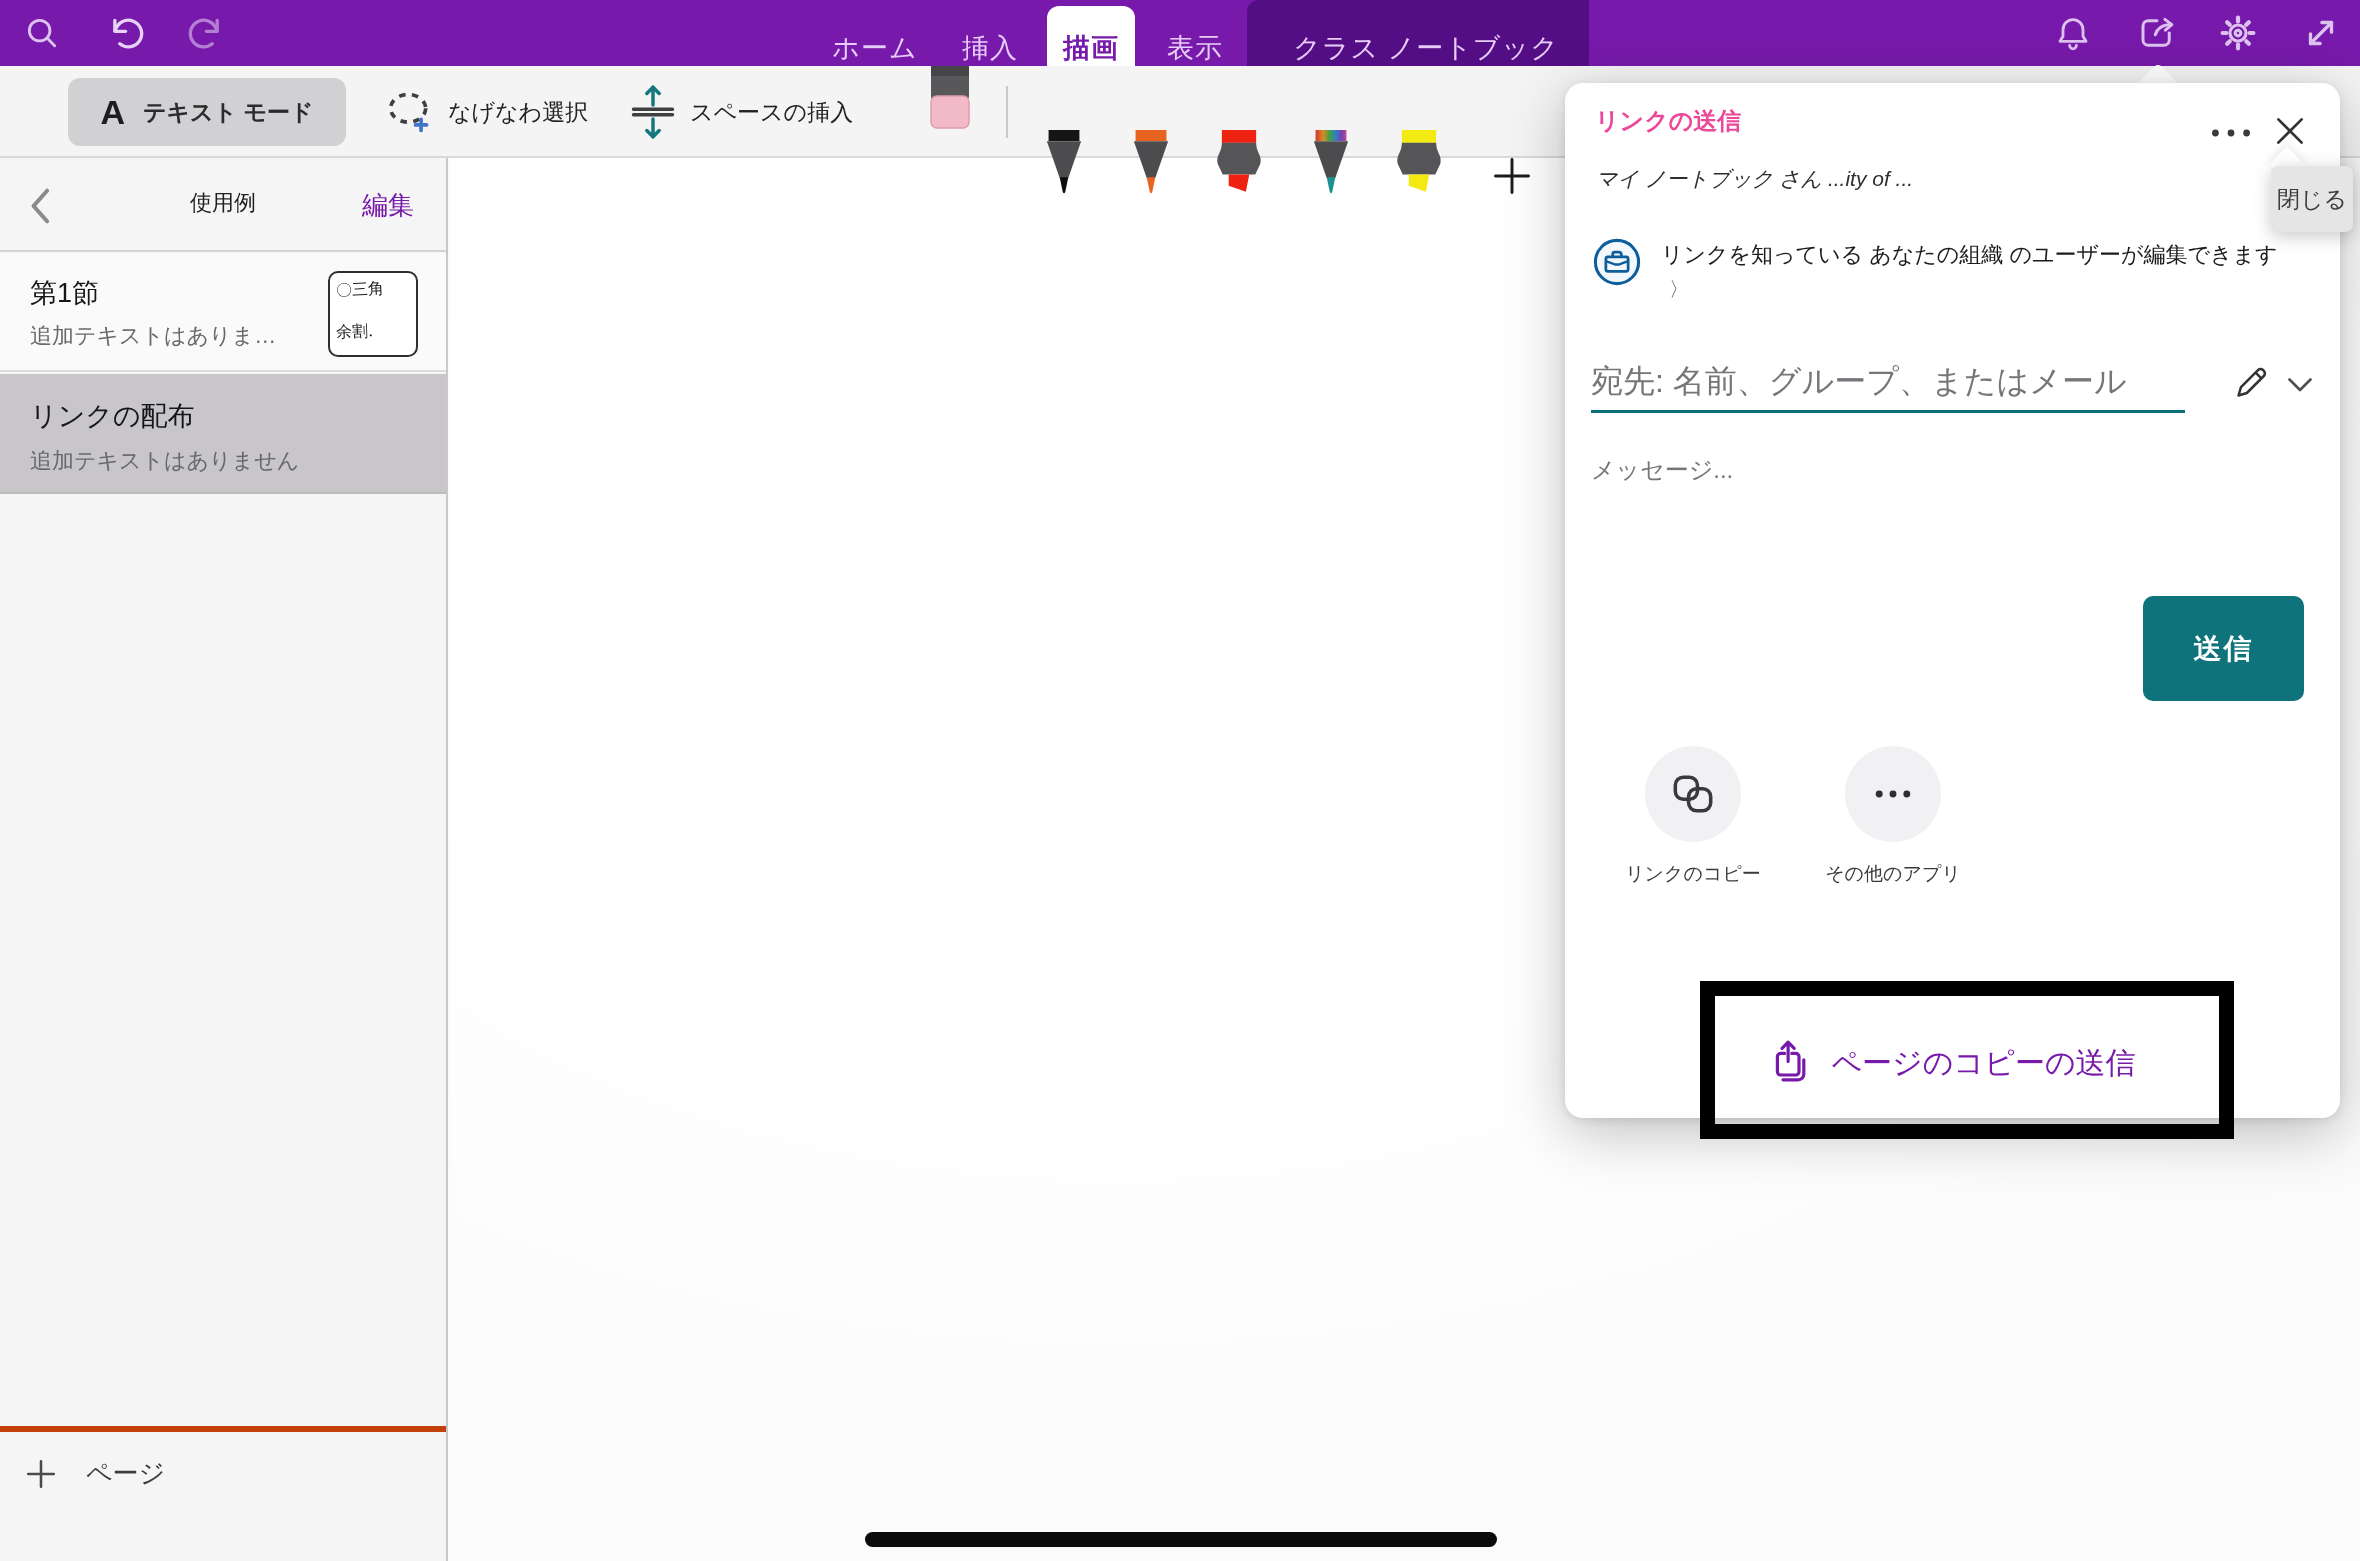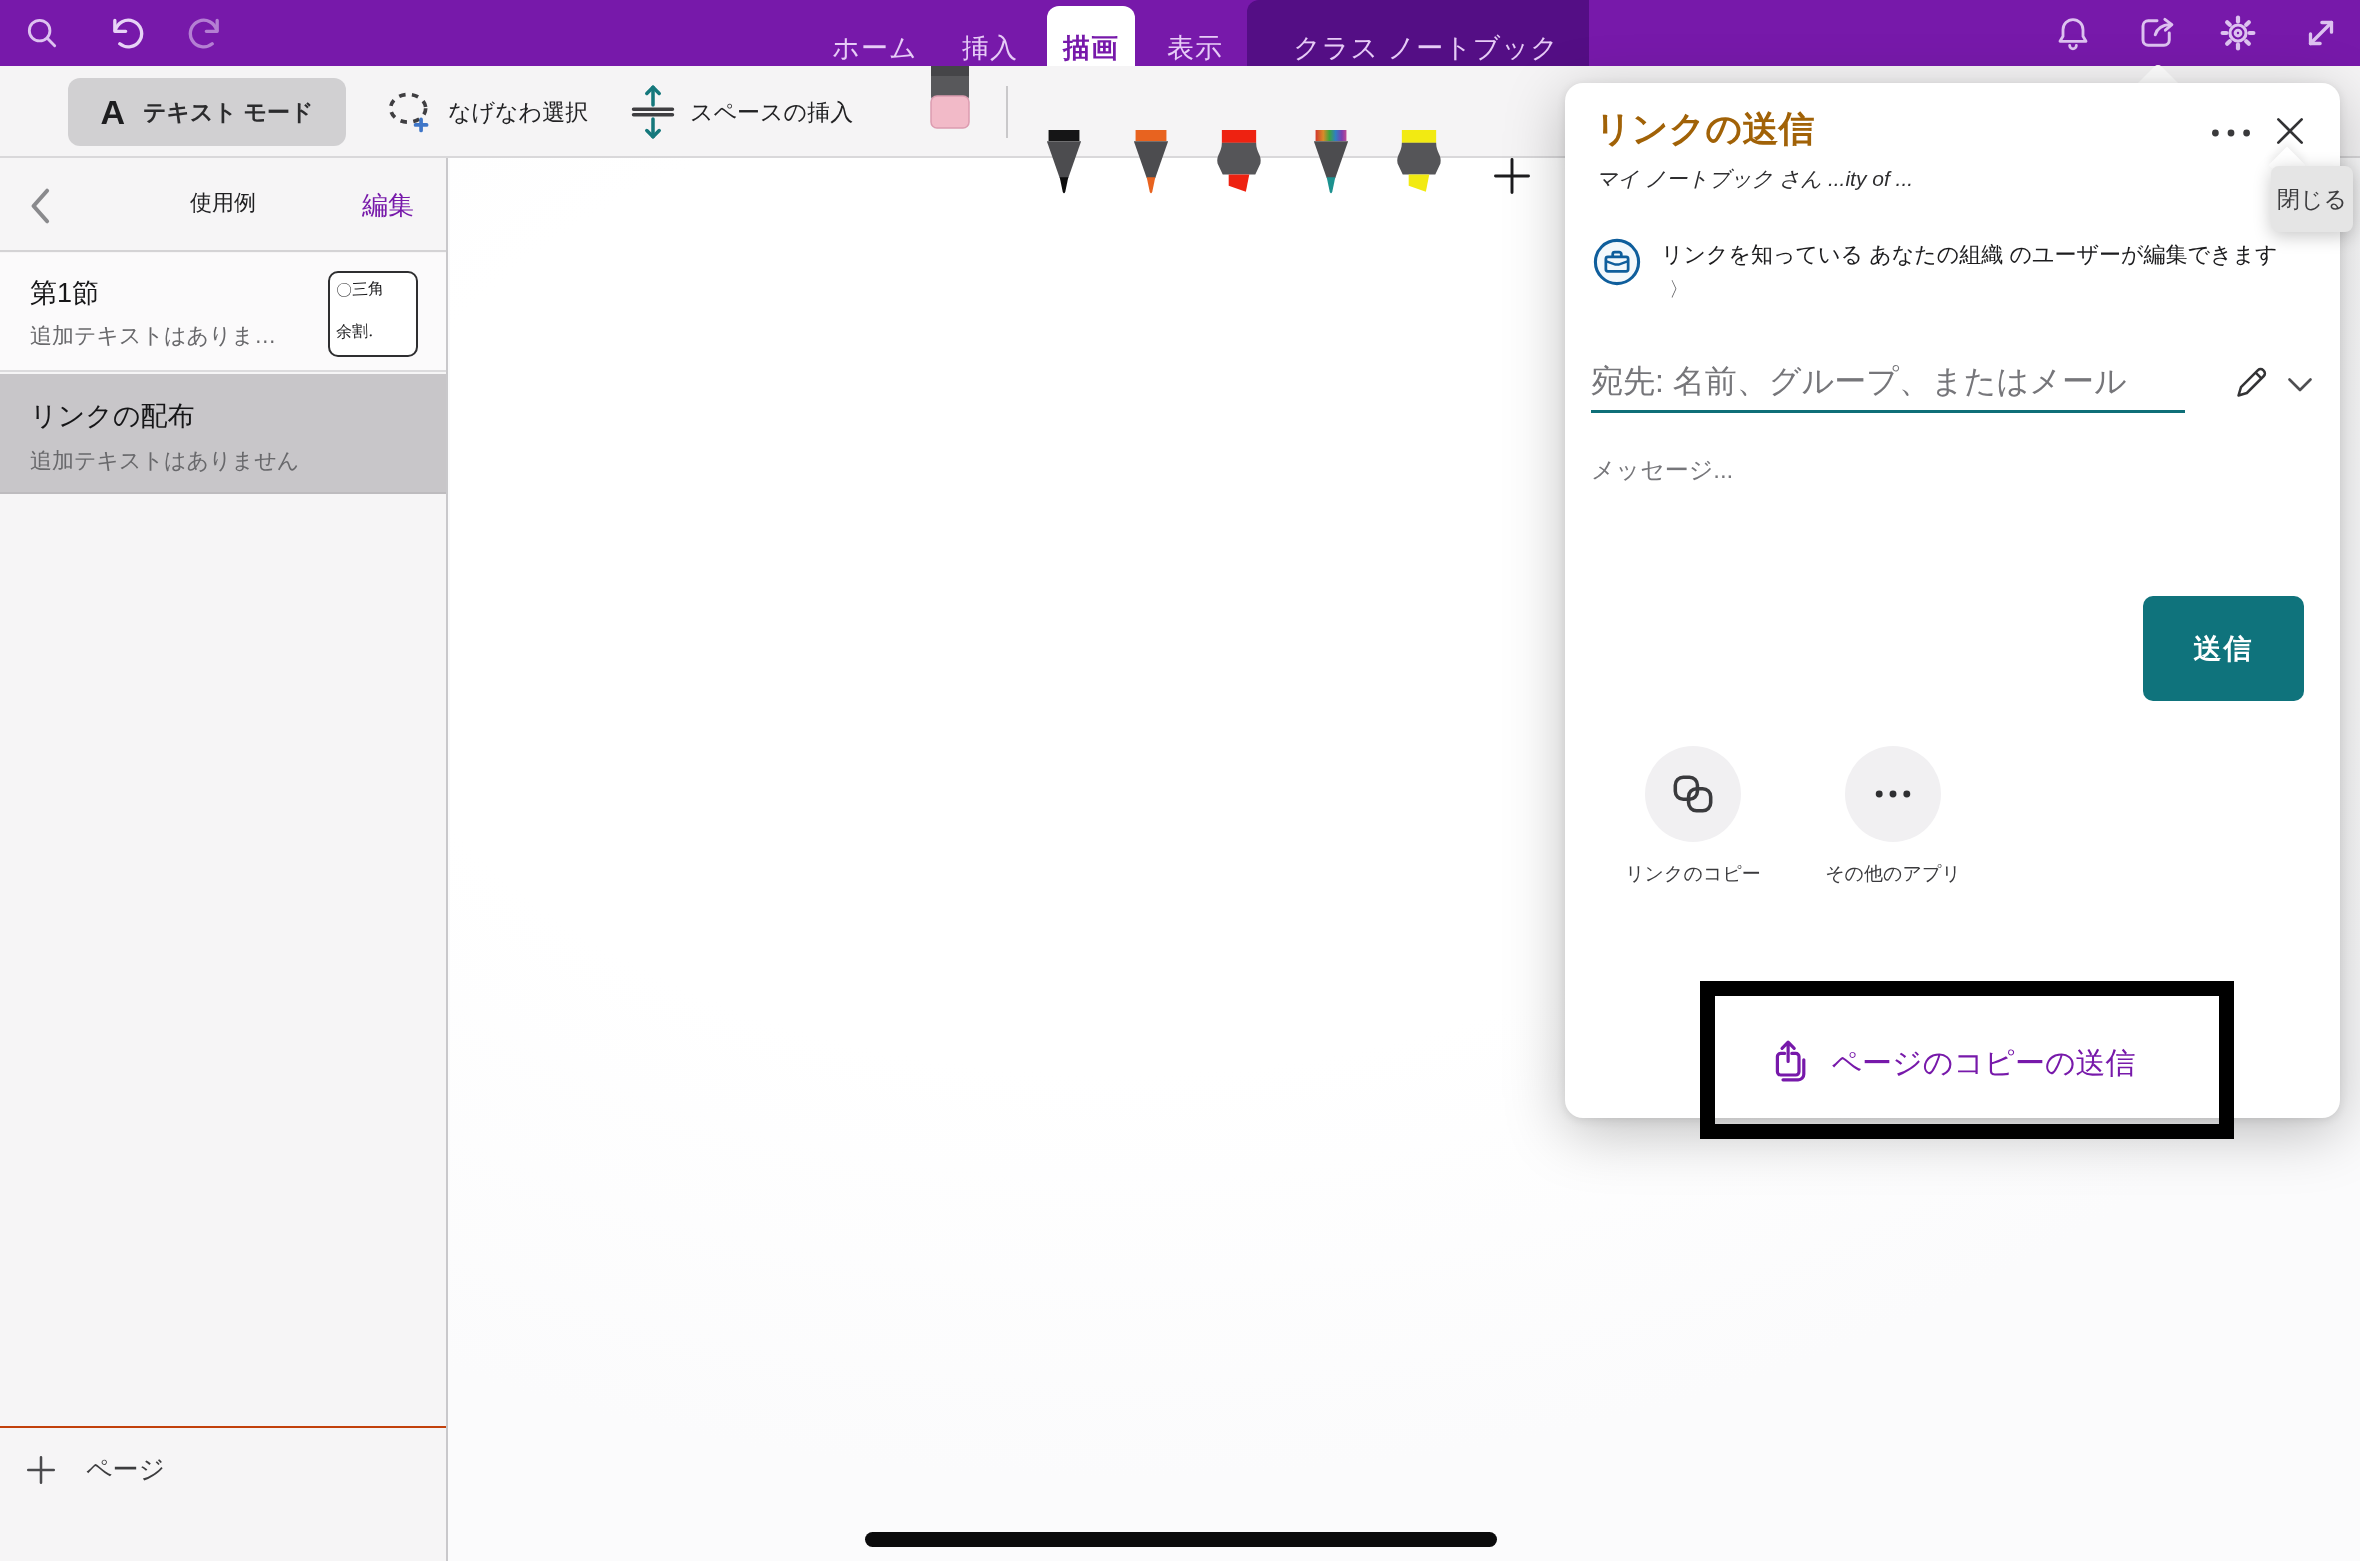--- a/index.html
+++ b/index.html
@@ -53,7 +53,7 @@
             box-shadow:0 14px 60px rgba(0,0,0,.25), 0 2px 10px rgba(0,0,0,.10); z-index:50; }
   .dialog-caret { position:absolute; left:2141px; top:70px; width:34px; height:34px; background:#ffffff; transform:rotate(45deg);
                   border-radius:5px; z-index:49; }
-  .dlg-title { position:absolute; left:30px; top:22px; font-size:36px; font-weight:700; color:#a16207; }
+  .dlg-title { position:absolute; left:30px; top:22px; font-size:24px; font-weight:700; color:#ec4899; }
   .dlg-more { position:absolute; left:640px; top:30px; width:52px; height:40px; }
   .dlg-close { position:absolute; left:705px; top:28px; width:40px; height:40px; }
   .dlg-subtitle { position:absolute; left:31px; top:82px; font-size:21px; color:#2e2e30;font-style:italic; }

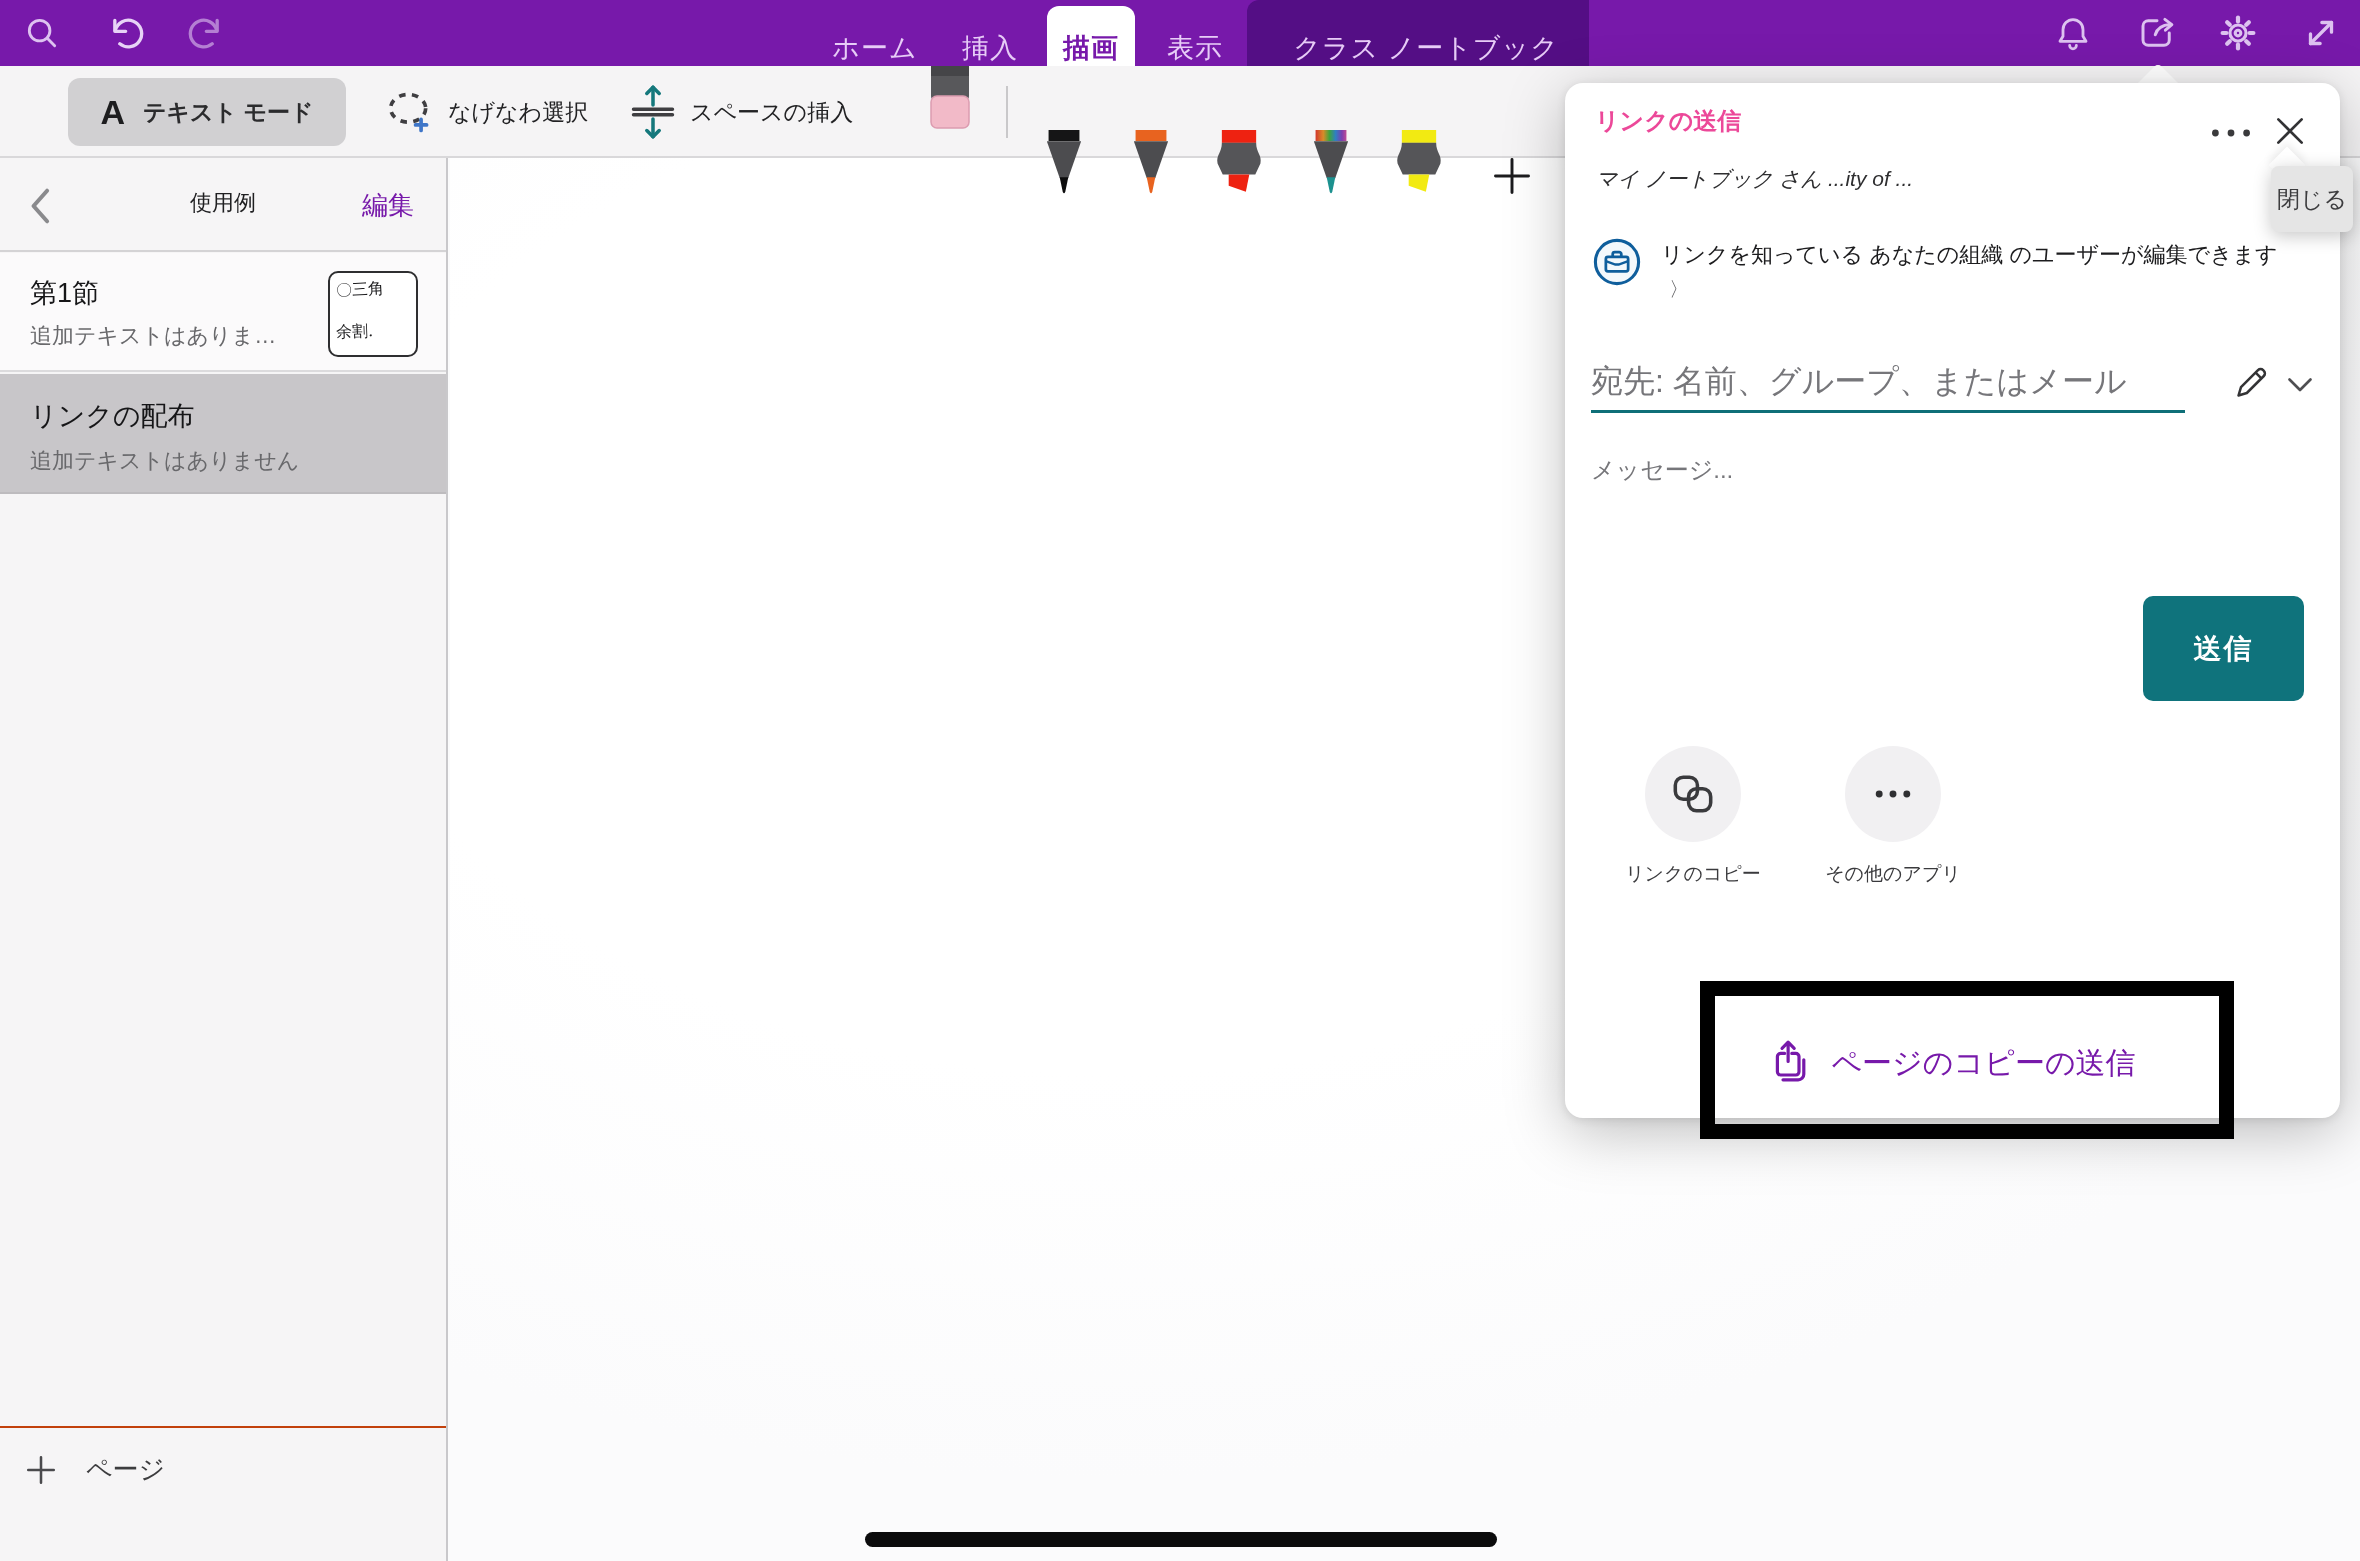--- a/index.html
+++ b/index.html
@@ -40,7 +40,7 @@
            padding:6px 6px; font-family:"DejaVu Serif",serif; font-size:16px; color:#1b1b1d; line-height:1.0; }
   .thumb .h1 { transform:rotate(-3deg); display:block; margin-top:2px; }
   .thumb .h2 { transform:rotate(-2deg); display:block; margin-top:26px; }
-  .sb-footer { position:absolute; left:0; top:1268px; width:100%; height:135px; border-top:2px solid #c2410c; }
+  .sb-footer { position:absolute; left:0; top:1268px; width:100%; height:135px; border-top:6px solid #c2410c; }
   .addpage { position:absolute; left:24px; top:24px; display:flex; align-items:center; gap:28px; color:#3c3c3e; font-size:26px; }
 
   

